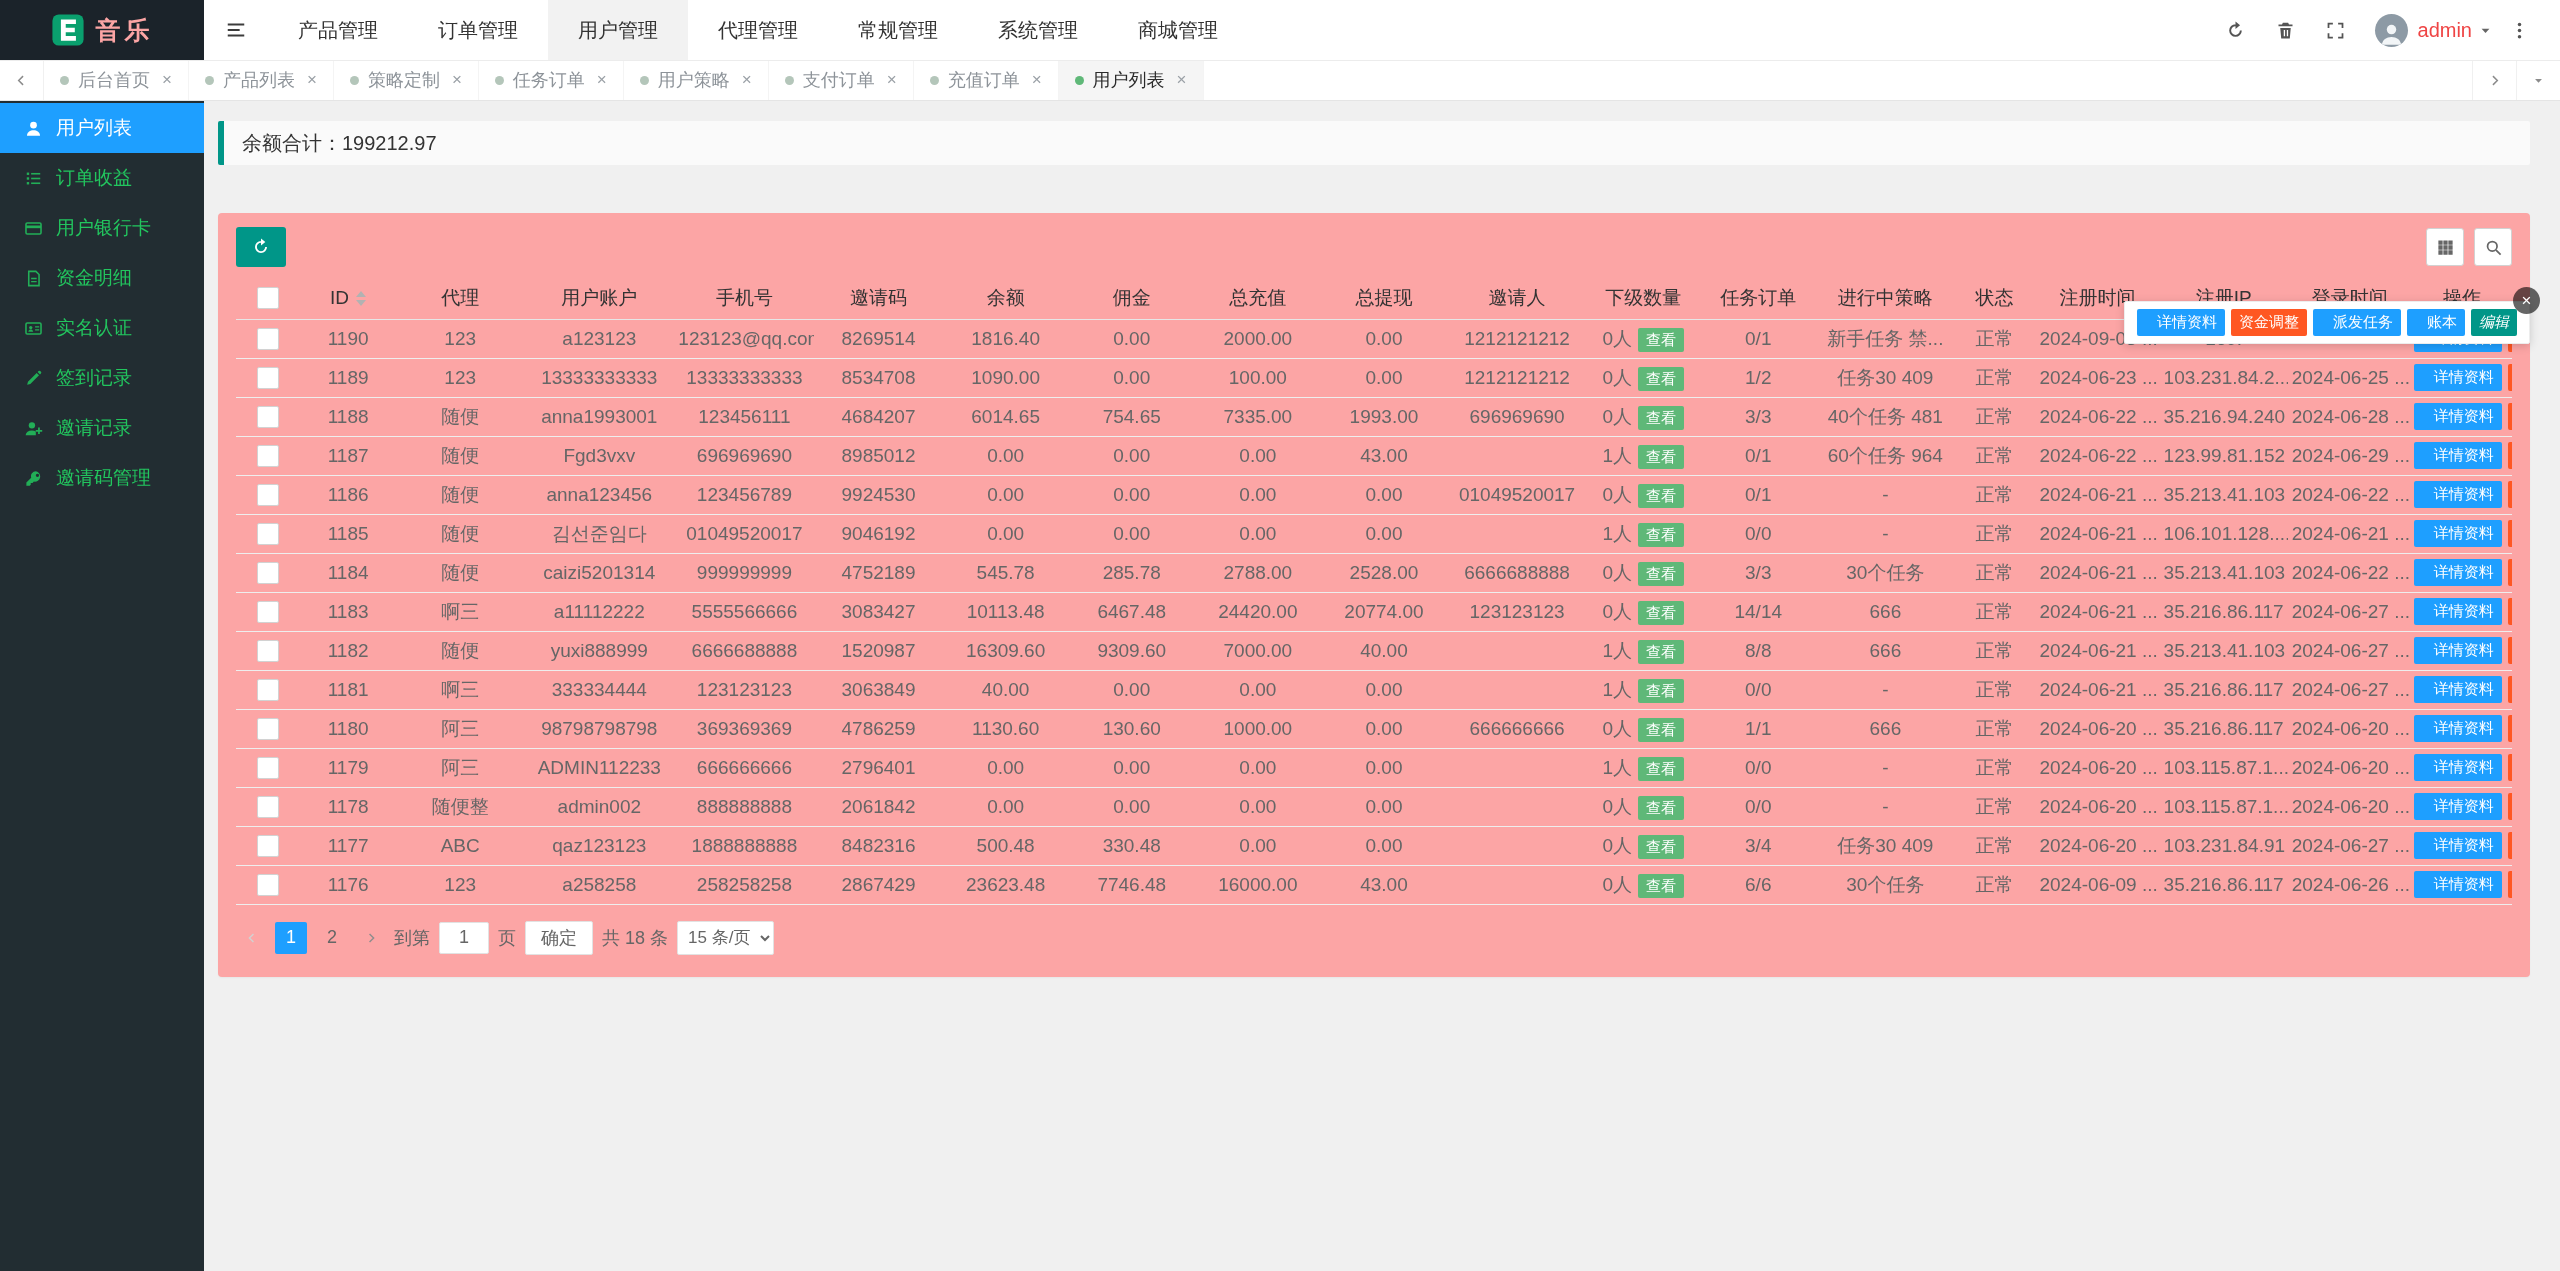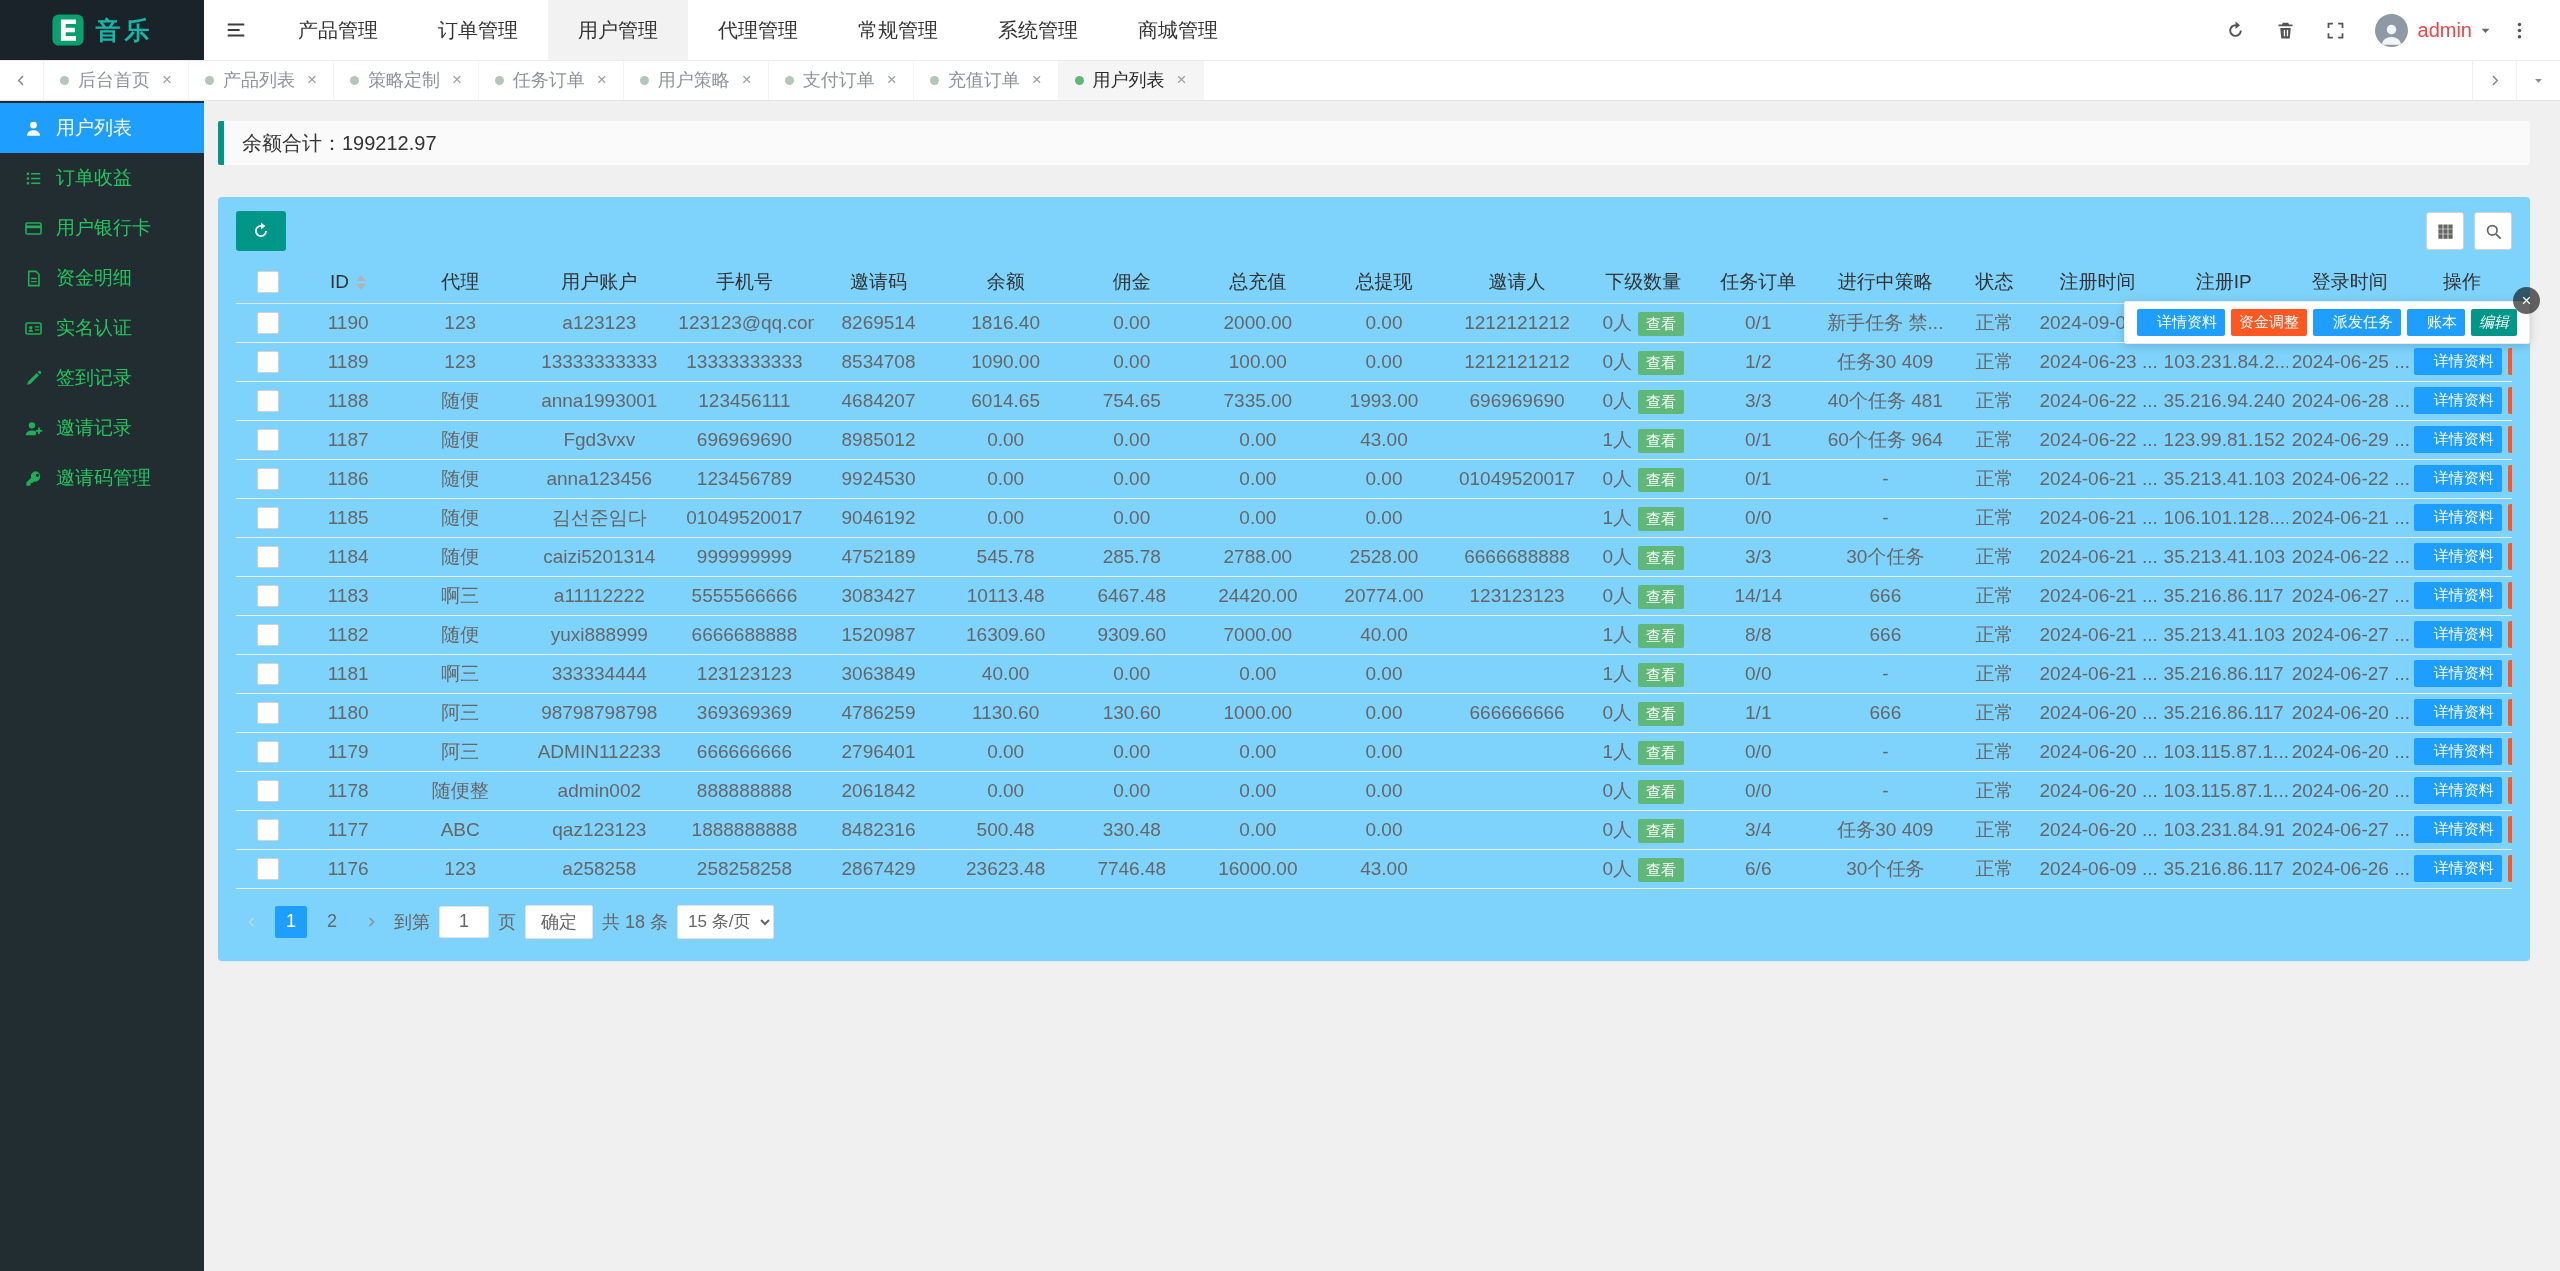--- a/index.html
+++ b/index.html
@@ -11,7 +11,7 @@
 
   
   .topbar{ height:60px; background:#fff; display:flex; align-items:stretch; box-shadow:0 1px 0 #ececec; position:relative; z-index:30; }
-  .logo{ width:204px; flex:0 0 204px; background:#1b232a; display:flex; align-items:center; justify-content:center; gap:11px; color:#14b8a6; }
+  .logo{ width:204px; flex:0 0 204px; background:#1b232a; display:flex; align-items:center; justify-content:center; gap:11px; color:#fca5a5; }
   .logo-mark{ width:34px; height:34px; }
   .logo-title{ font-size:25px; font-weight:700; letter-spacing:4px; }
   .nav-toggle{ width:64px; color:#3c3c3c; cursor:pointer; }

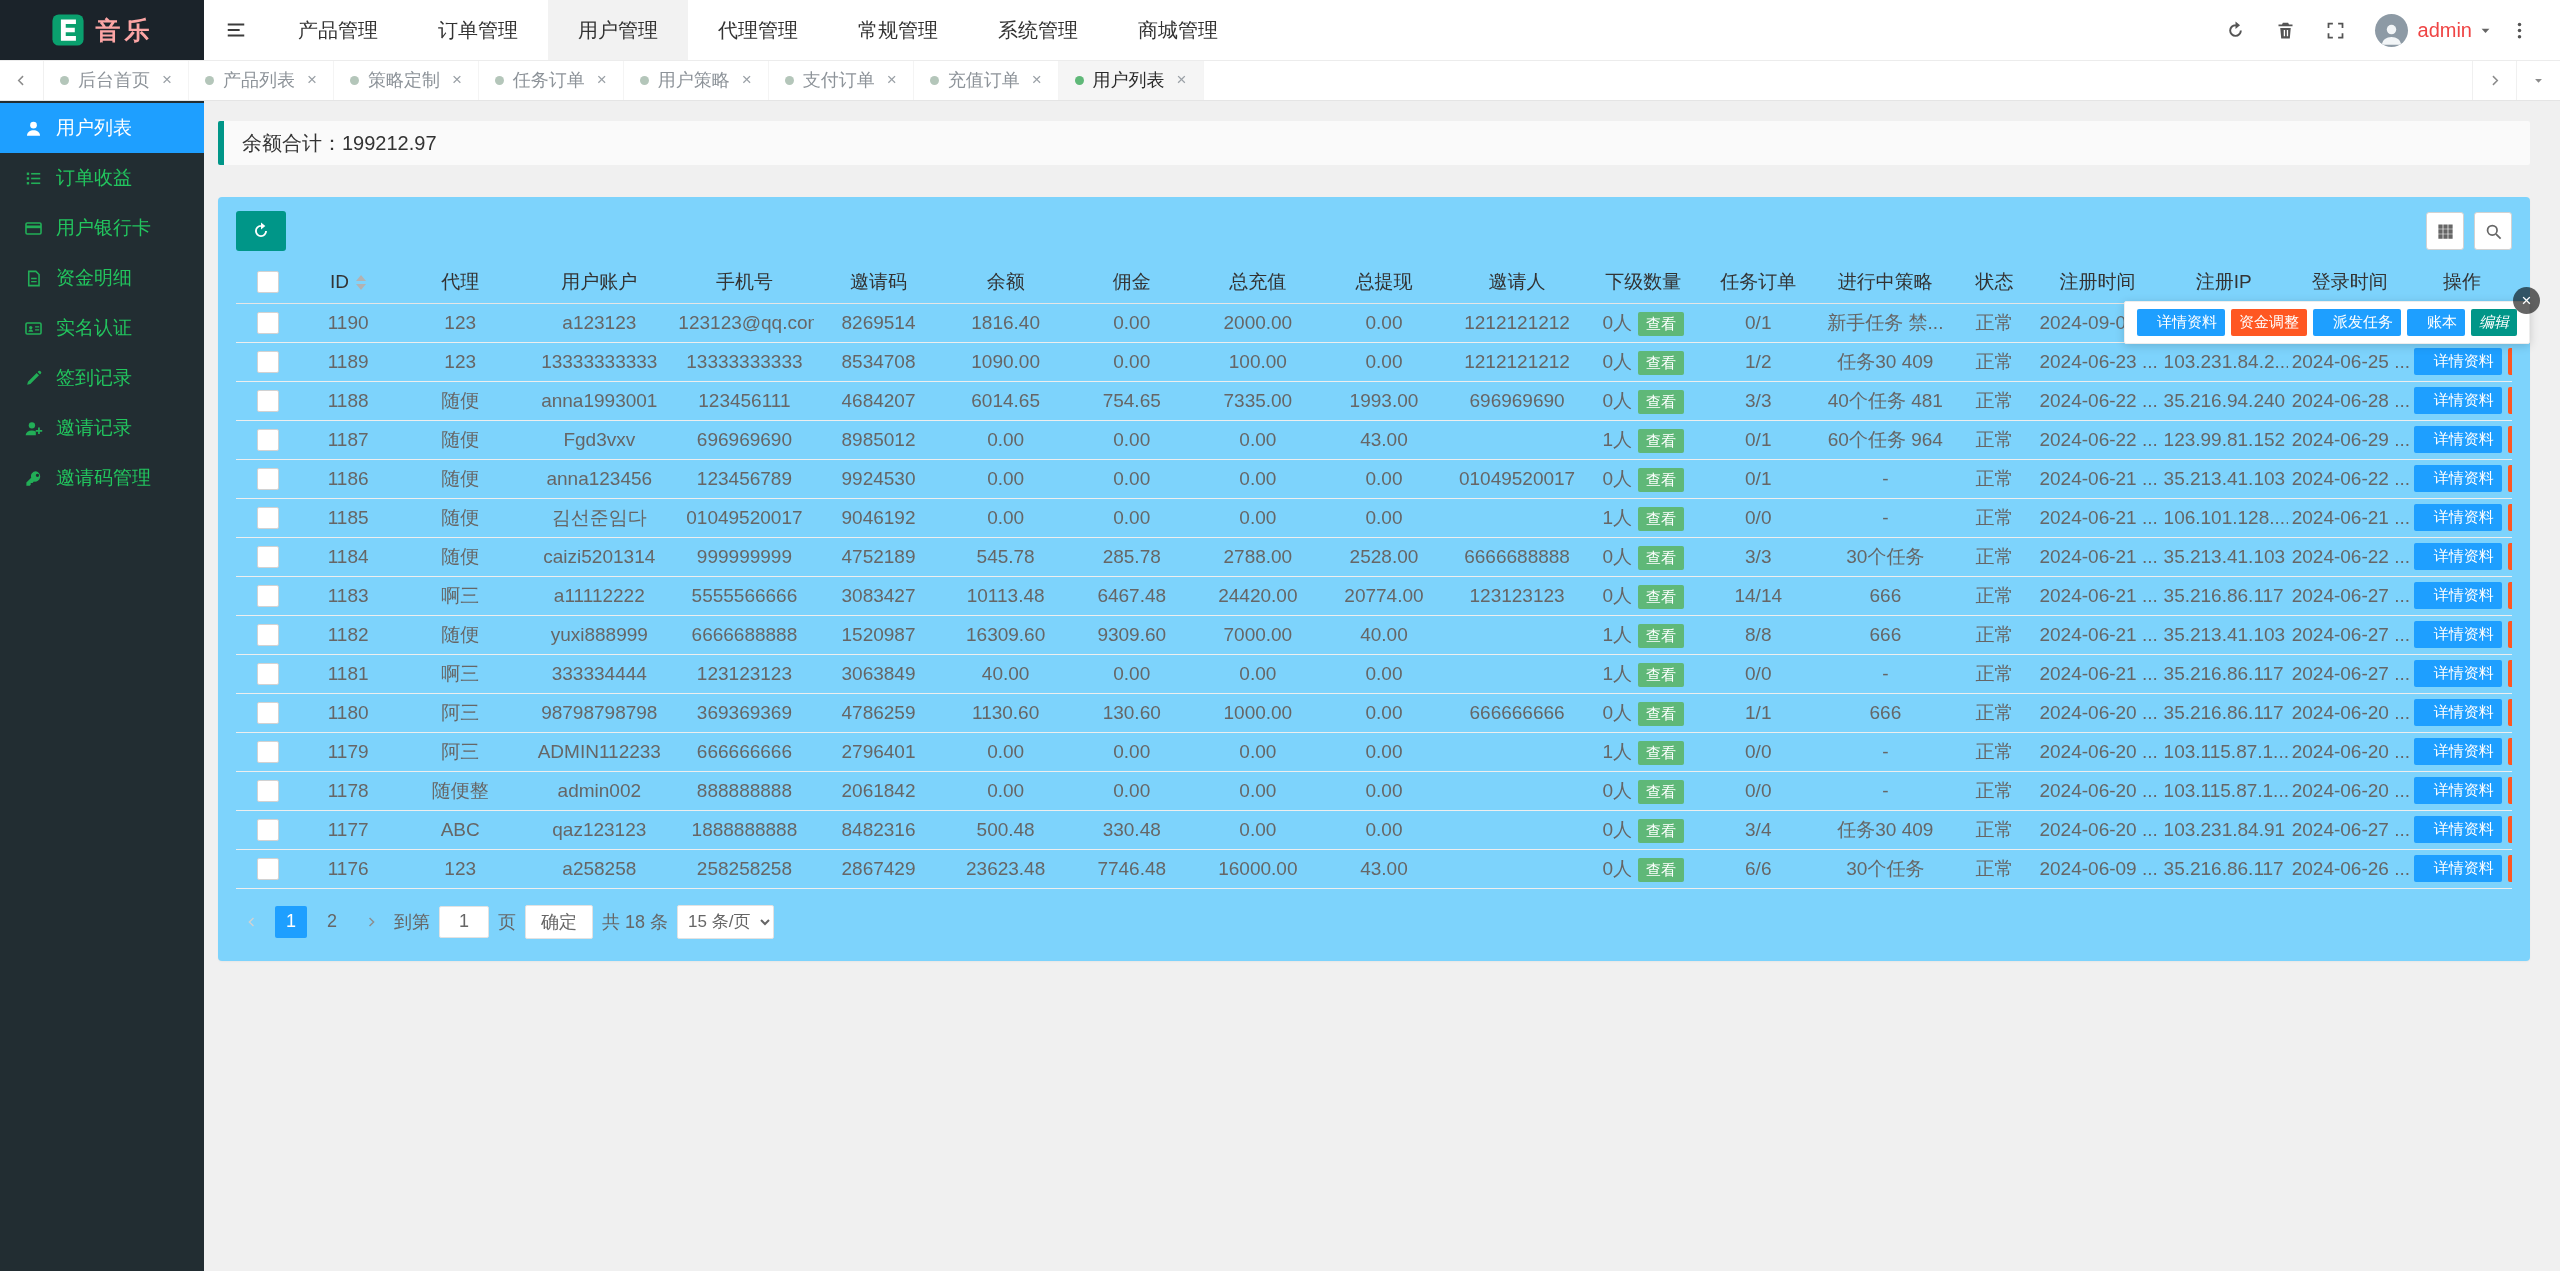--- a/index.html
+++ b/index.html
@@ -51,7 +51,7 @@
 
   .quote{ border-left:6px solid #009688; background:#fafafa; border-radius:2px; padding:11px 18px; font-size:20px; line-height:22px; color:#333; }
 
-  .card{ margin-top:32px; background:#7dd3fc; border-radius:4px; padding:14px 18px 4px; box-shadow:0 1px 2px rgba(0,0,0,.04); }
+  .card{ margin-top:48px; background:#fca5a5; border-radius:4px; padding:14px 18px 4px; box-shadow:0 1px 2px rgba(0,0,0,.04); }
   .toolbar{ display:flex; justify-content:space-between; align-items:center; margin-bottom:10px; }
   .btn-refresh{ width:50px; height:40px; border:none; background:#009688; color:#fff; border-radius:3px; cursor:pointer; display:flex; align-items:center; justify-content:center; }
   .btn-refresh span{ width:20px; height:20px; }

